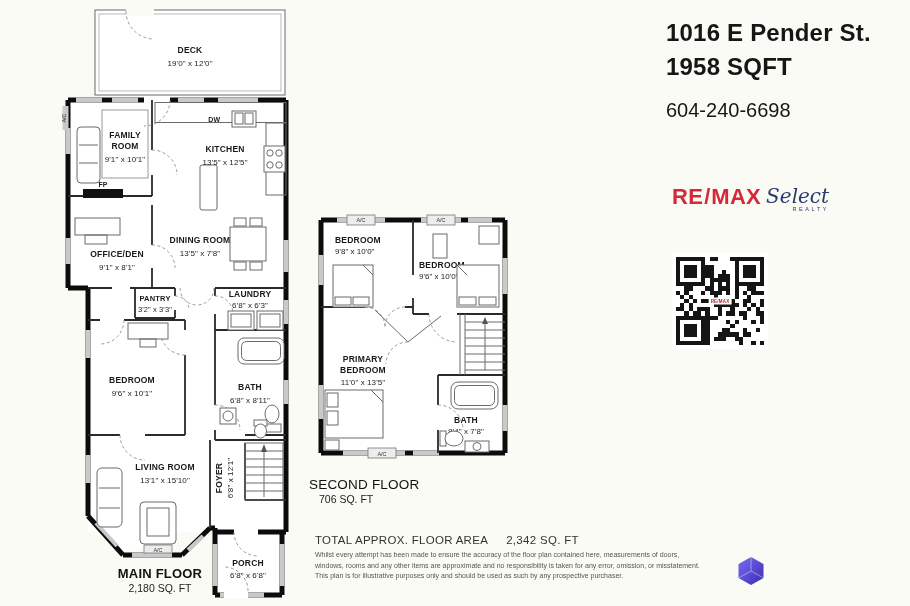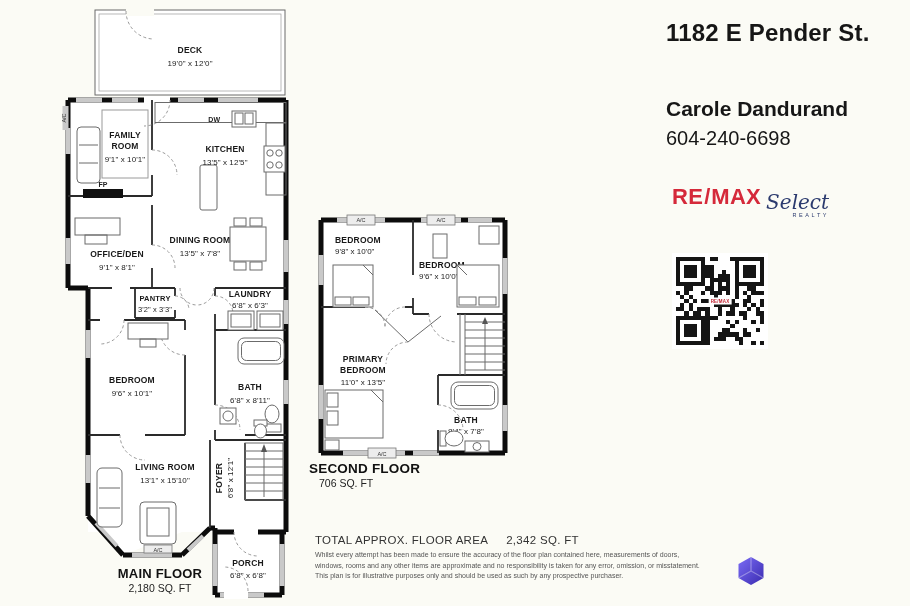--- a/index.html
+++ b/index.html
@@ -377,7 +377,7 @@
   </div>
 
   <div class="abs hdr">
-    <div>1182 E Pender St.</div>
+    <div>1016 E Pender St.</div>
   </div>
 
   <div class="abs agent">

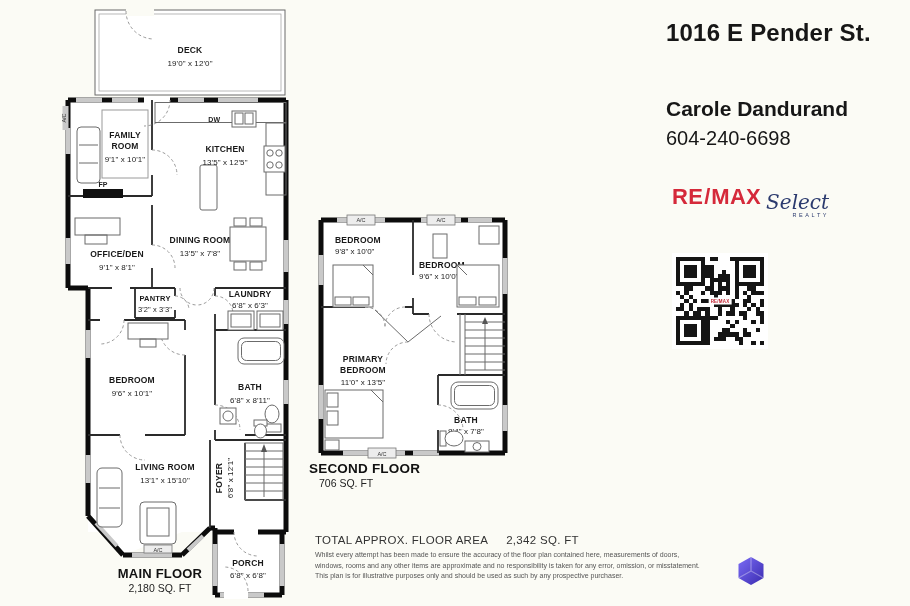--- a/index.html
+++ b/index.html
@@ -378,6 +378,7 @@
 
   <div class="abs hdr">
     <div>1016 E Pender St.</div>
+    <div>1958 SQFT</div>
   </div>
 
   <div class="abs agent">

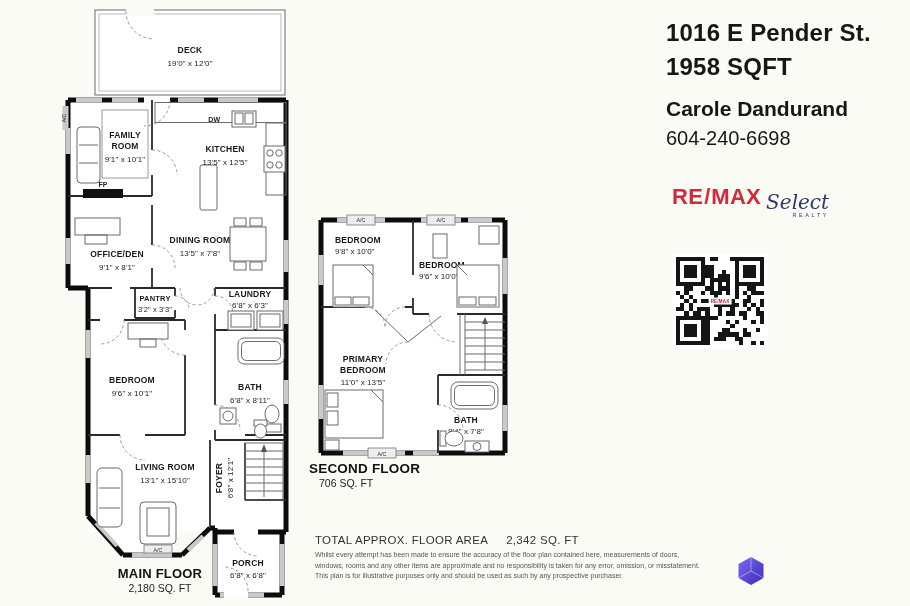--- a/index.html
+++ b/index.html
@@ -382,7 +382,6 @@
   </div>
 
   <div class="abs agent">
-    <div class="nm">Carole Dandurand</div>
     <div class="ph">604-240-6698</div>
   </div>
 

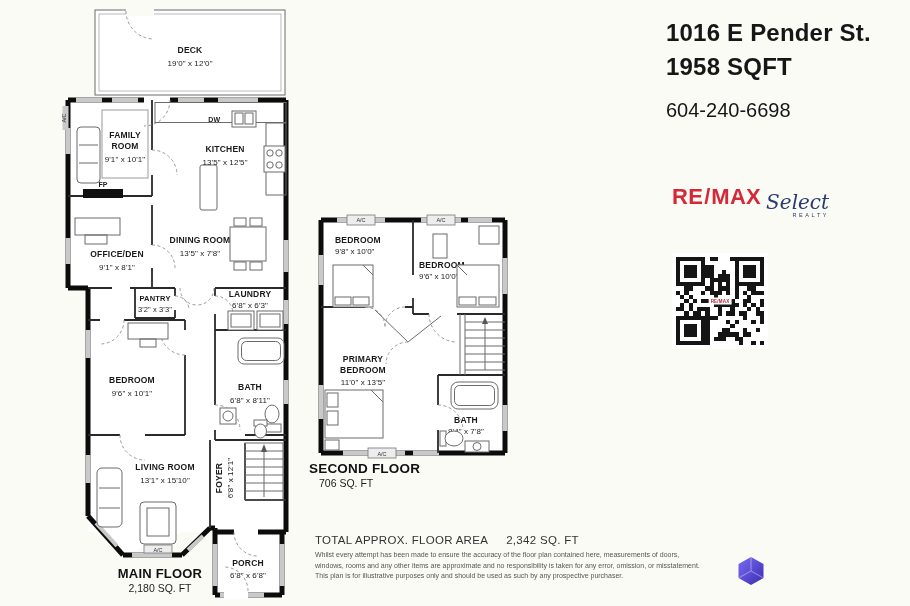--- a/index.html
+++ b/index.html
@@ -34,7 +34,7 @@
   .remax{left:672px;top:186px;display:flex;align-items:flex-start;}
   .remax .word{font-size:22px;font-weight:800;letter-spacing:.3px;line-height:1;}
   .remax .slash{font-weight:800;font-size:22px;line-height:1;padding:0 1px;}
-  .selcol{display:flex;flex-direction:column;margin-left:5px;margin-top:6px;}
+  .selcol{display:flex;flex-direction:column;margin-left:5px;margin-top:0;}
   .select{font-family:"DejaVu Serif",serif;font-style:italic;font-size:20px;line-height:1;}
   .realty{font-size:5.5px;letter-spacing:2.6px;align-self:flex-end;margin-top:0;}
   .qr{left:672px;top:253px;width:96px;height:96px;background:#fff;padding:4px;box-sizing:border-box;}

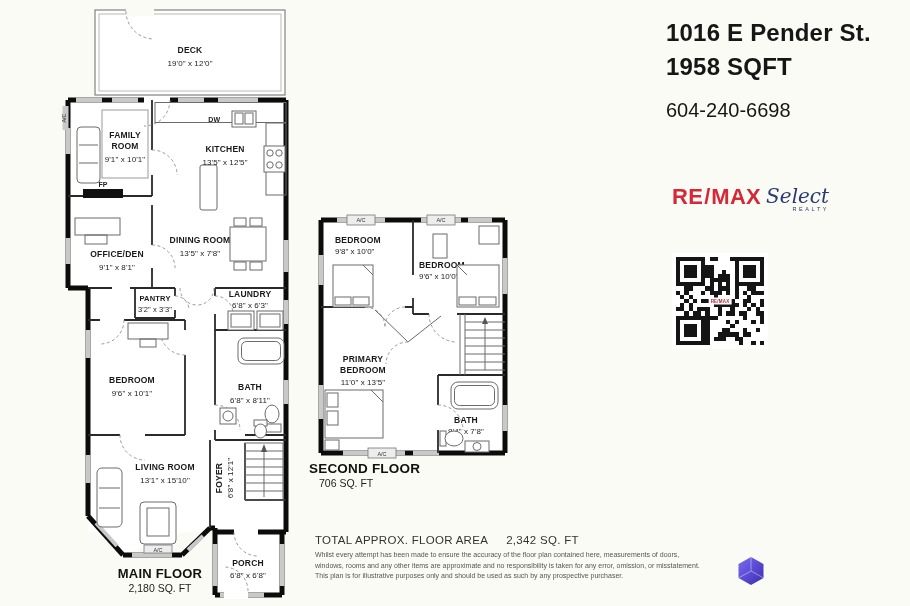--- a/index.html
+++ b/index.html
@@ -54,7 +54,7 @@
   .mftitle .t{font-size:13px;font-weight:800;letter-spacing:.2px;}
   .mftitle .a{font-size:10.5px;margin-top:1px;color:#222;}
   .sftitle{left:309px;top:461px;color:#111;}
-  .sftitle .t{font-size:13.5px;font-weight:700;letter-spacing:.2px;}
+  .sftitle .t{font-size:13.5px;font-weight:400;letter-spacing:.2px;margin-top:16px;}
   .sftitle .a{font-size:10.5px;margin-top:1px;margin-left:10px;color:#222;}
 </style>
 </head>

